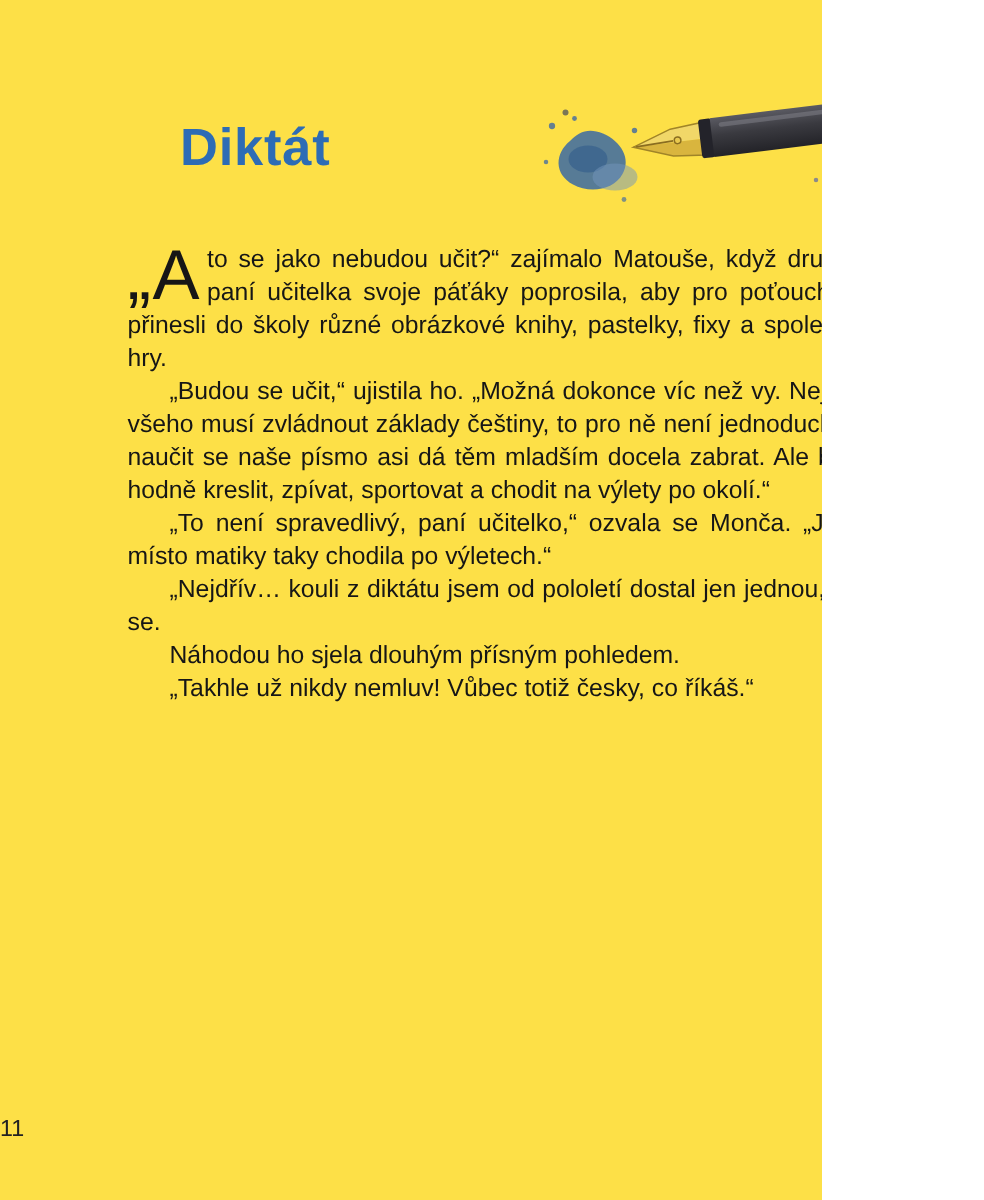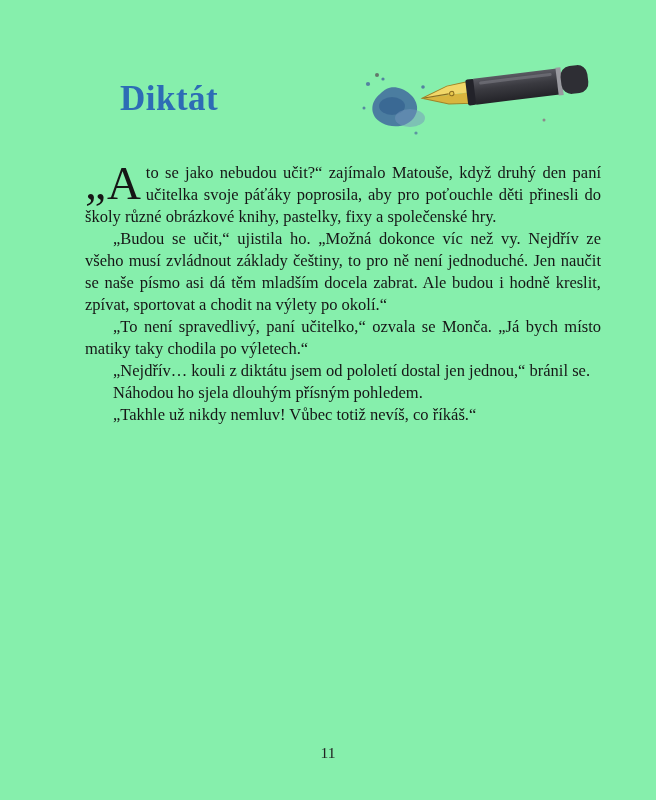--- a/index.html
+++ b/index.html
@@ -9,11 +9,11 @@
   }
   .page {
     position: relative;
-    width: 656px;
+    width: 548px;
     height: 800px;
-    background: #86efac;
+    background: #fde047;
     overflow: hidden;
-    font-family: Liberation Serif, serif;
+    font-family: Liberation Sans, sans-serif;
     color: #161616;
   }
   .title {

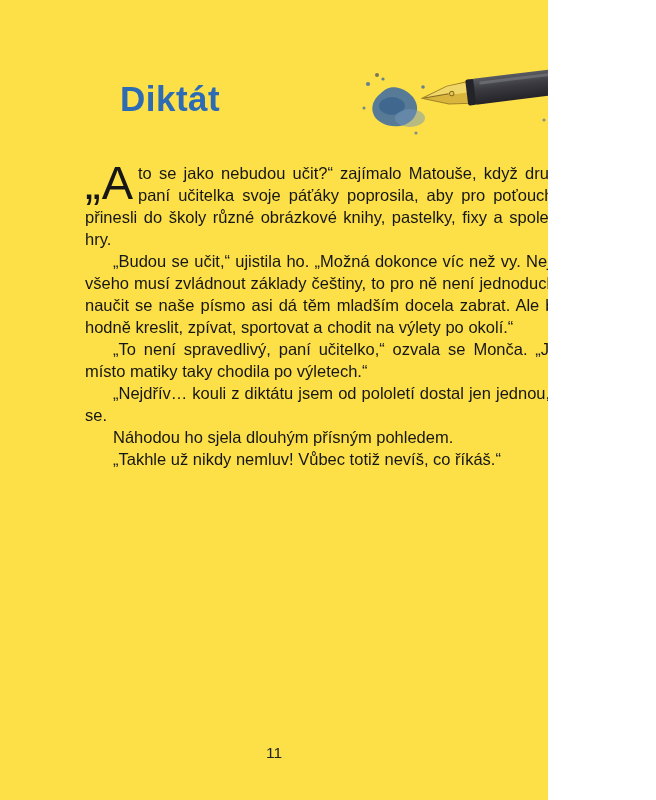--- a/index.html
+++ b/index.html
@@ -127,7 +127,7 @@
     <p class="indent">„To není spravedlivý, paní učitelko,“ ozvala se Monča. „Já bych místo matiky taky chodila po výletech.“</p>
     <p class="indent">„Nejdřív… kouli z diktátu jsem od pololetí dostal jen jednou,“ bránil se.</p>
     <p class="indent">Náhodou ho sjela dlouhým přísným pohledem.</p>
-    <p class="indent">„Takhle už nikdy nemluv! Vůbec totiž nevíš, co říkáš.“</p>
+    <p class="indent">„Takhle už nikdy nemluv! Vůbec totiž česky, co říkáš.“</p>
   </div>
 
   <div class="page-number">11</div>

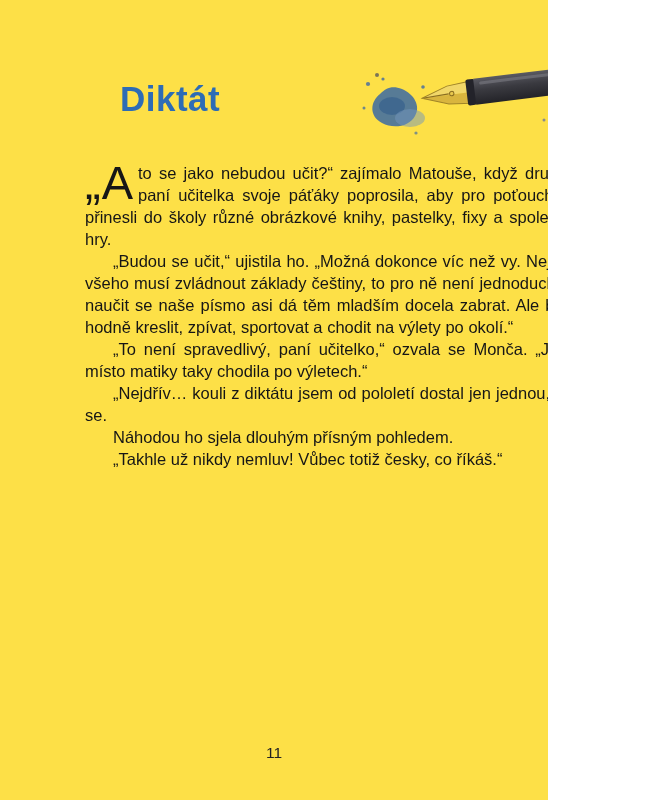--- a/index.html
+++ b/index.html
@@ -63,7 +63,7 @@
     left: 0;
     right: 0;
     top: 744px;
-    text-align: center;
+    text-align: left;
     font-size: 15.5px;
     color: #222222;
   }

